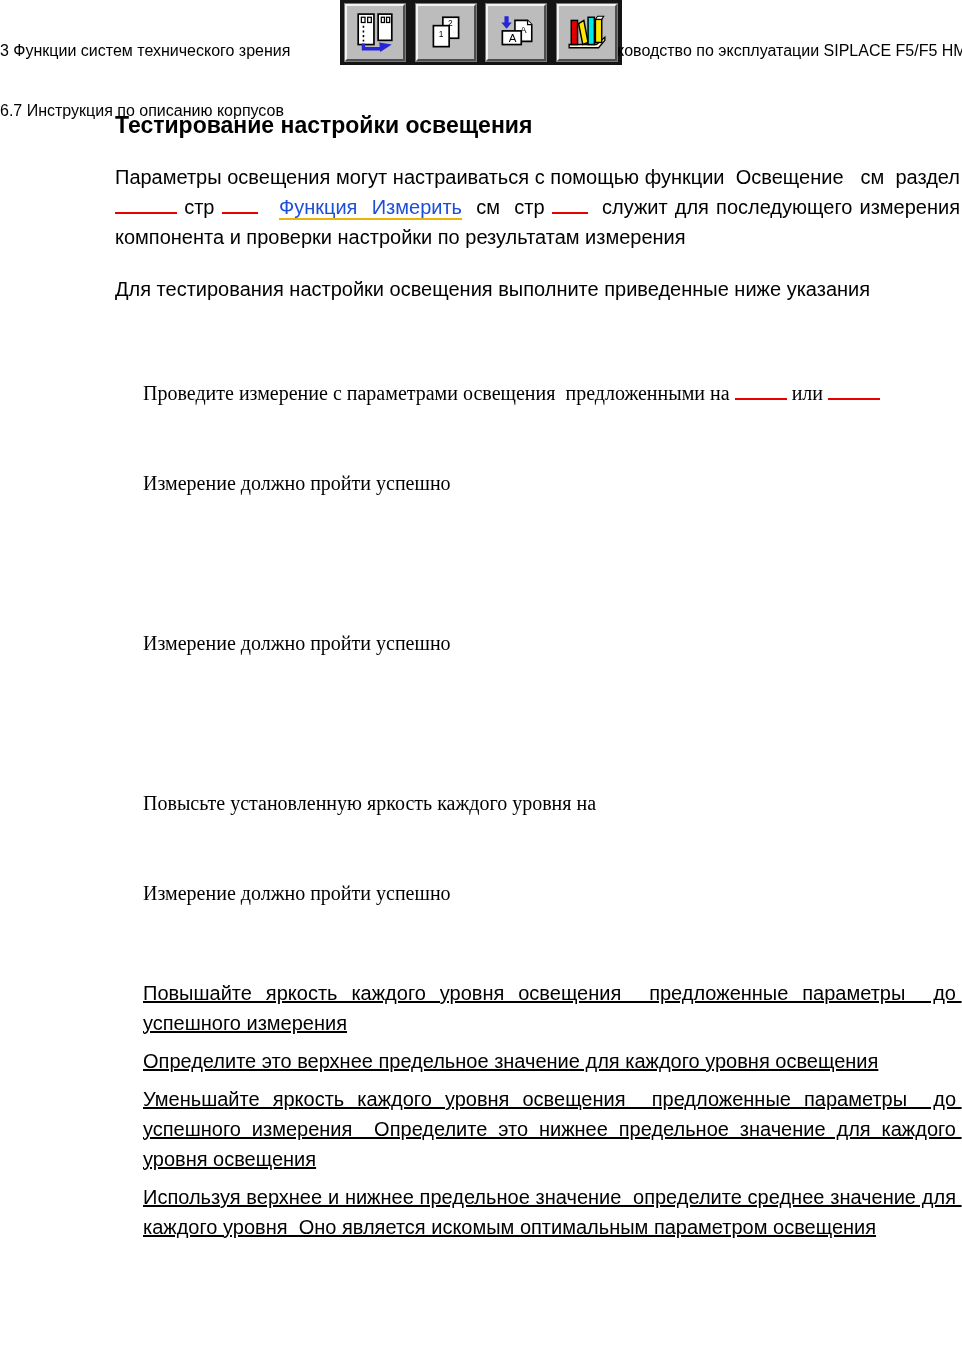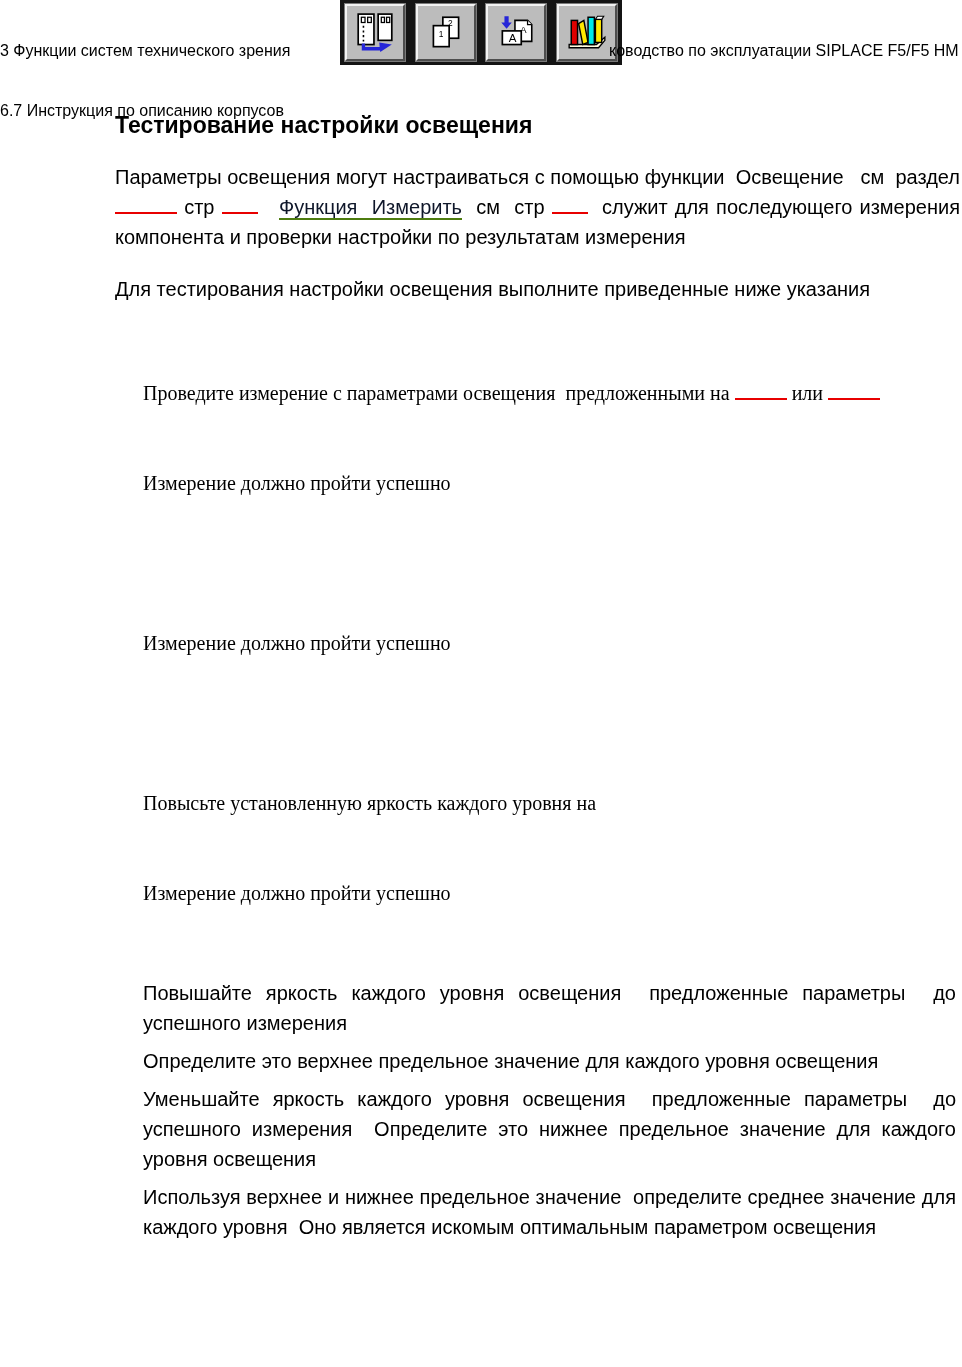--- a/index.html
+++ b/index.html
@@ -9,7 +9,7 @@
   }
   
   .hdr-left{position:absolute;top:1px;left:0;font-size:16px;line-height:20px;white-space:pre;}
-  .hdr-right{position:absolute;top:1px;right:8px;width:345px;text-align:right;font-size:16px;line-height:20px;white-space:pre;}
+  .hdr-right{position:absolute;top:1px;right:0;width:345px;text-align:right;font-size:16px;line-height:20px;white-space:pre;}
   .toolbar{
     position:absolute;top:0;left:340px;width:282px;height:65px;background:#141414;
     display:flex;align-items:center;justify-content:space-between;padding:0 5px;box-sizing:border-box;

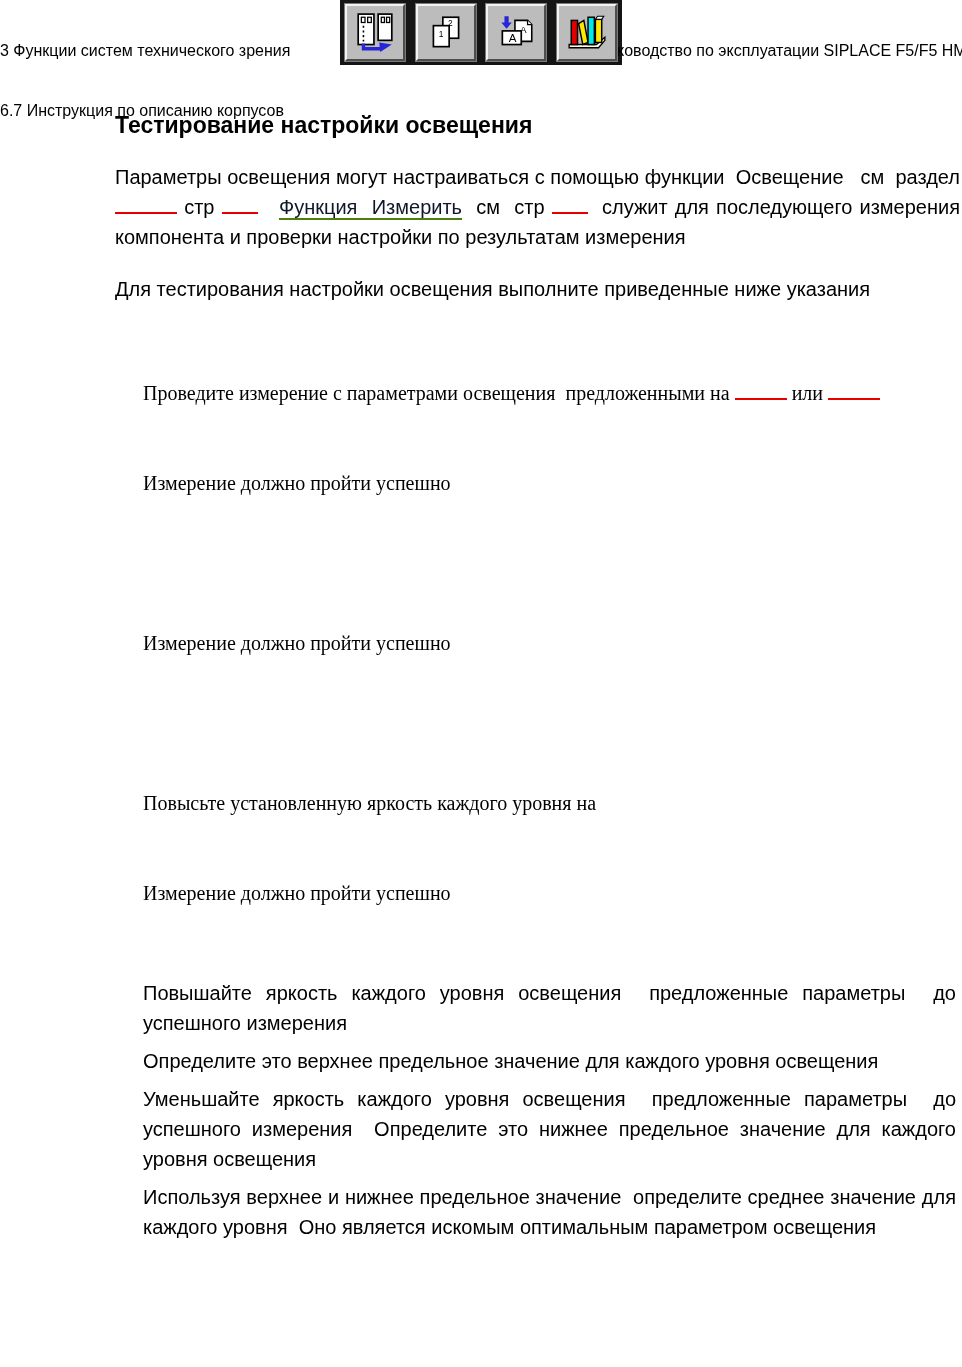--- a/index.html
+++ b/index.html
@@ -32,7 +32,7 @@
   .step2.first{margin-top:10px;}
   .para.cond{margin-top:6px;}
   
-  .rlink{color:#0f172a;border-bottom:2px solid #4d7c0f;cursor:pointer;}
+  .rlink{color:#1d4ed8;border-bottom:2px solid #eab308;cursor:pointer;}
   .blank{display:inline-block;border-bottom:2px solid #e80000;height:14px;vertical-align:baseline;cursor:pointer;}
   .blank-lg{width:62px;}
   .blank-md{width:52px;}

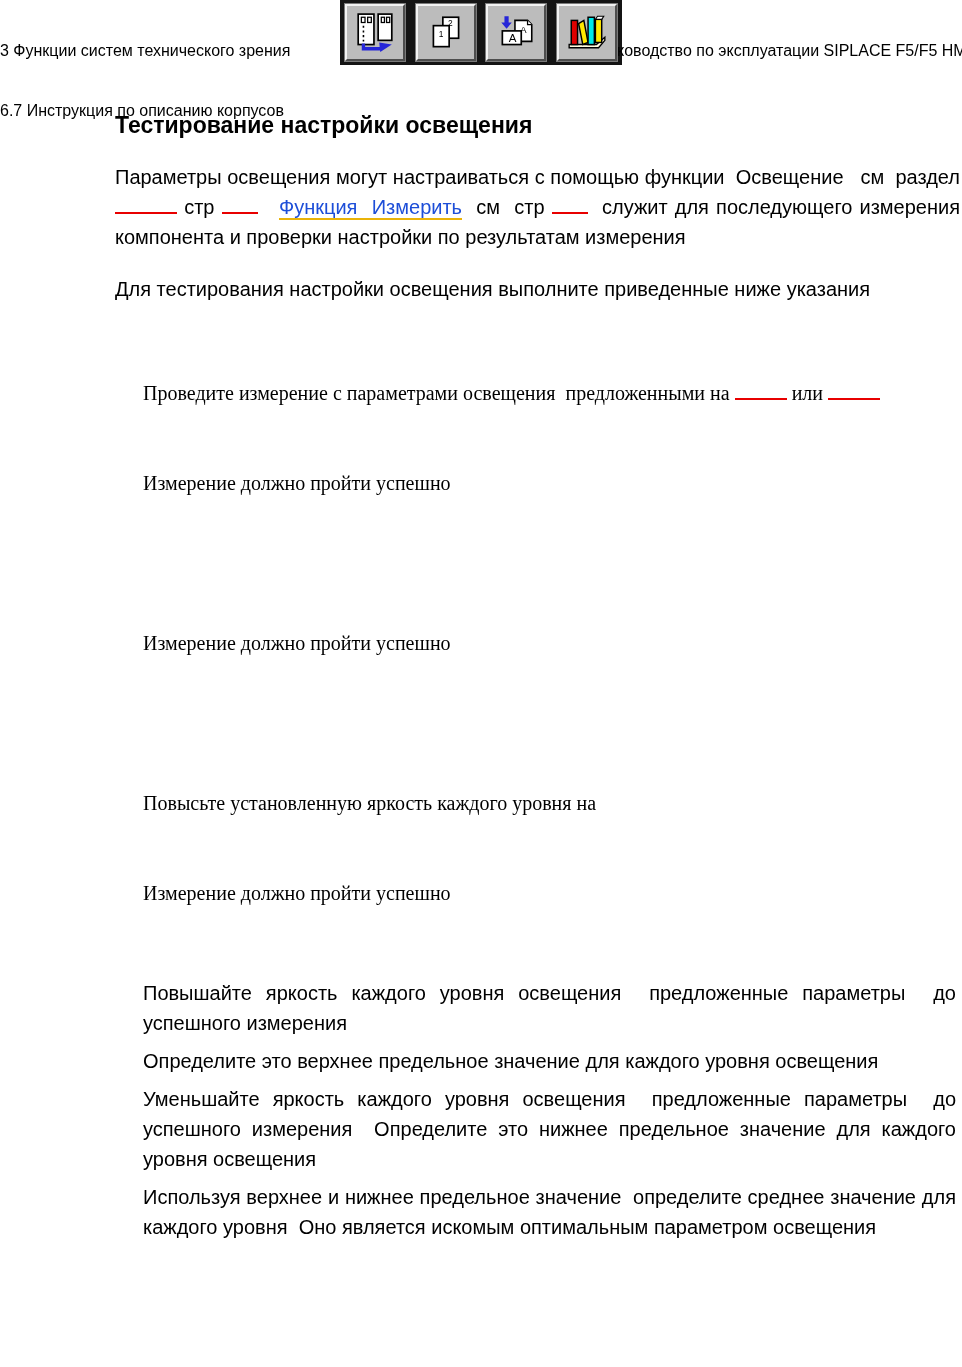--- a/index.html
+++ b/index.html
@@ -28,7 +28,7 @@
   .para.intro{margin-top:24px;}
   .step{margin:10px 0 0 143px;width:815px;white-space:pre-wrap;font-family:Liberation Serif, serif;}
   .step.first{margin-top:14px;}
-  .step2{margin:8px 0 0 143px;width:813px;text-align:justify;white-space:pre-wrap;}
+  .step2{margin:8px 0 0 143px;width:813px;text-align:justify;white-space:pre-wrap;text-decoration:underline;}
   .step2.first{margin-top:10px;}
   .para.cond{margin-top:6px;}
   

